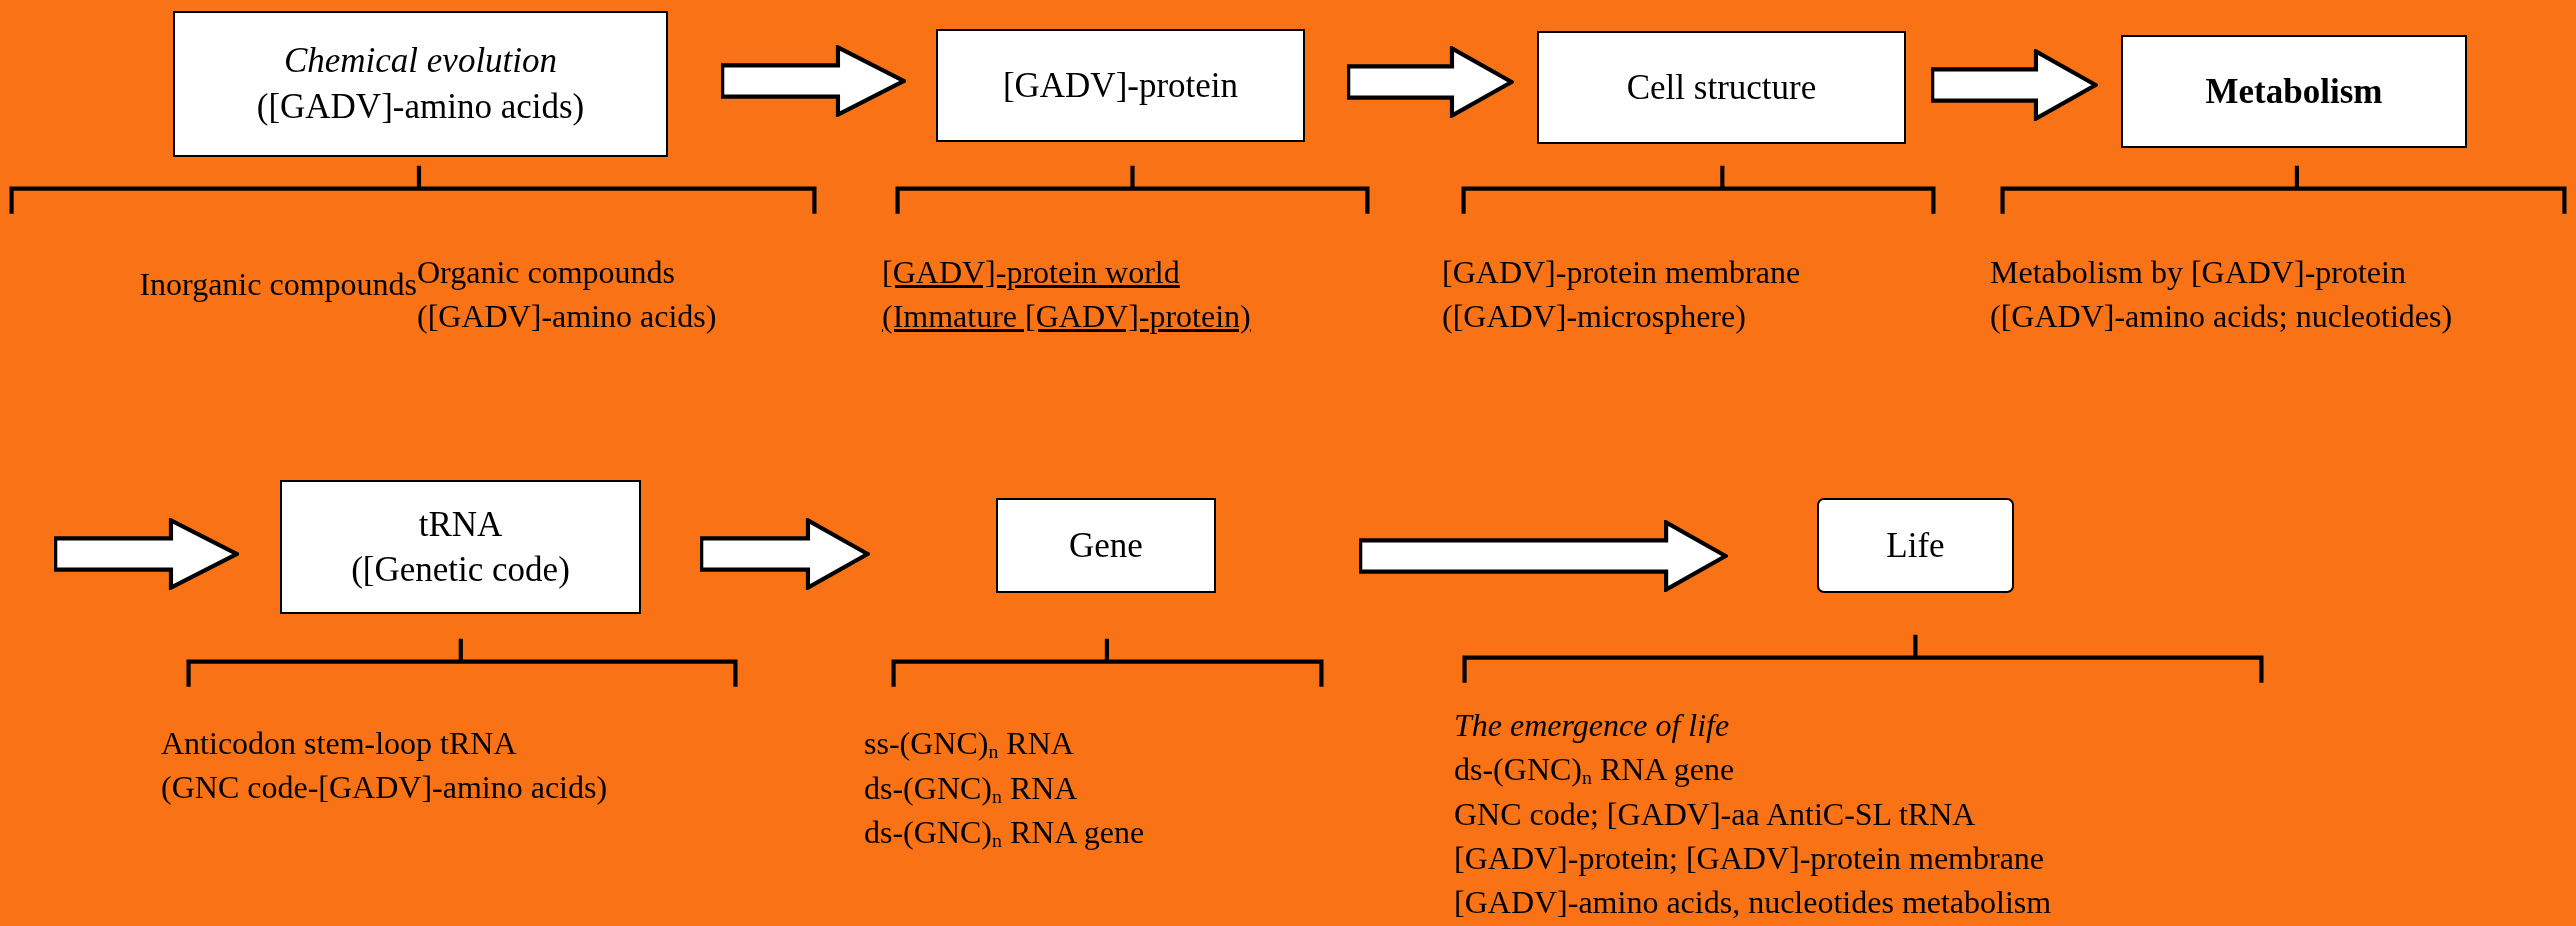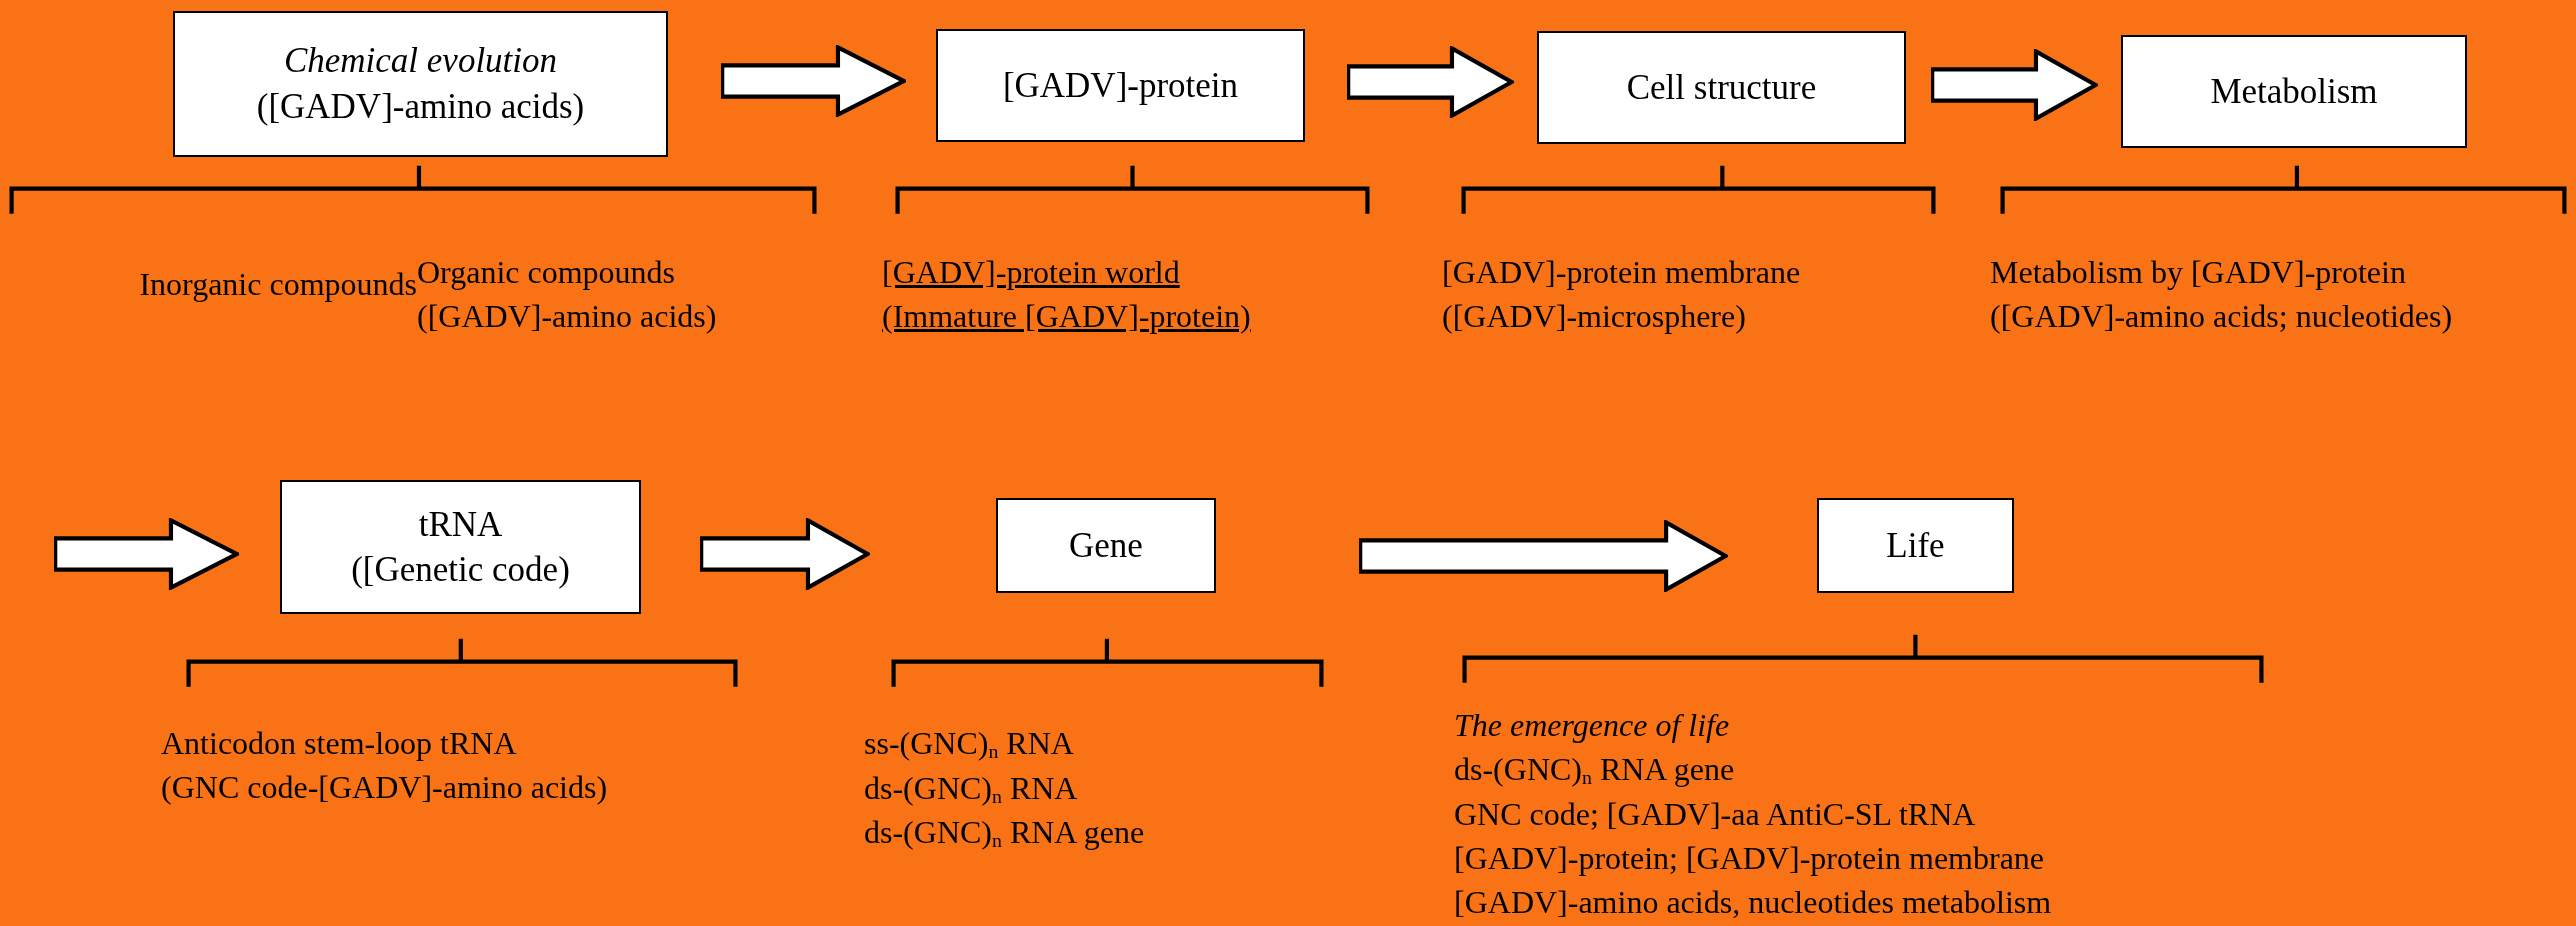--- a/index.html
+++ b/index.html
@@ -85,7 +85,7 @@
     </svg>
   </div>
 
-  <div class="box" style="left:2121px;top:35px;width:346px;height:113px;">
+  <div class="box" style="left:2121px;top:35px;width:346px;height:113px;font-weight:bold;">
     <span class="ln">Metabolism</span>
   </div>
 

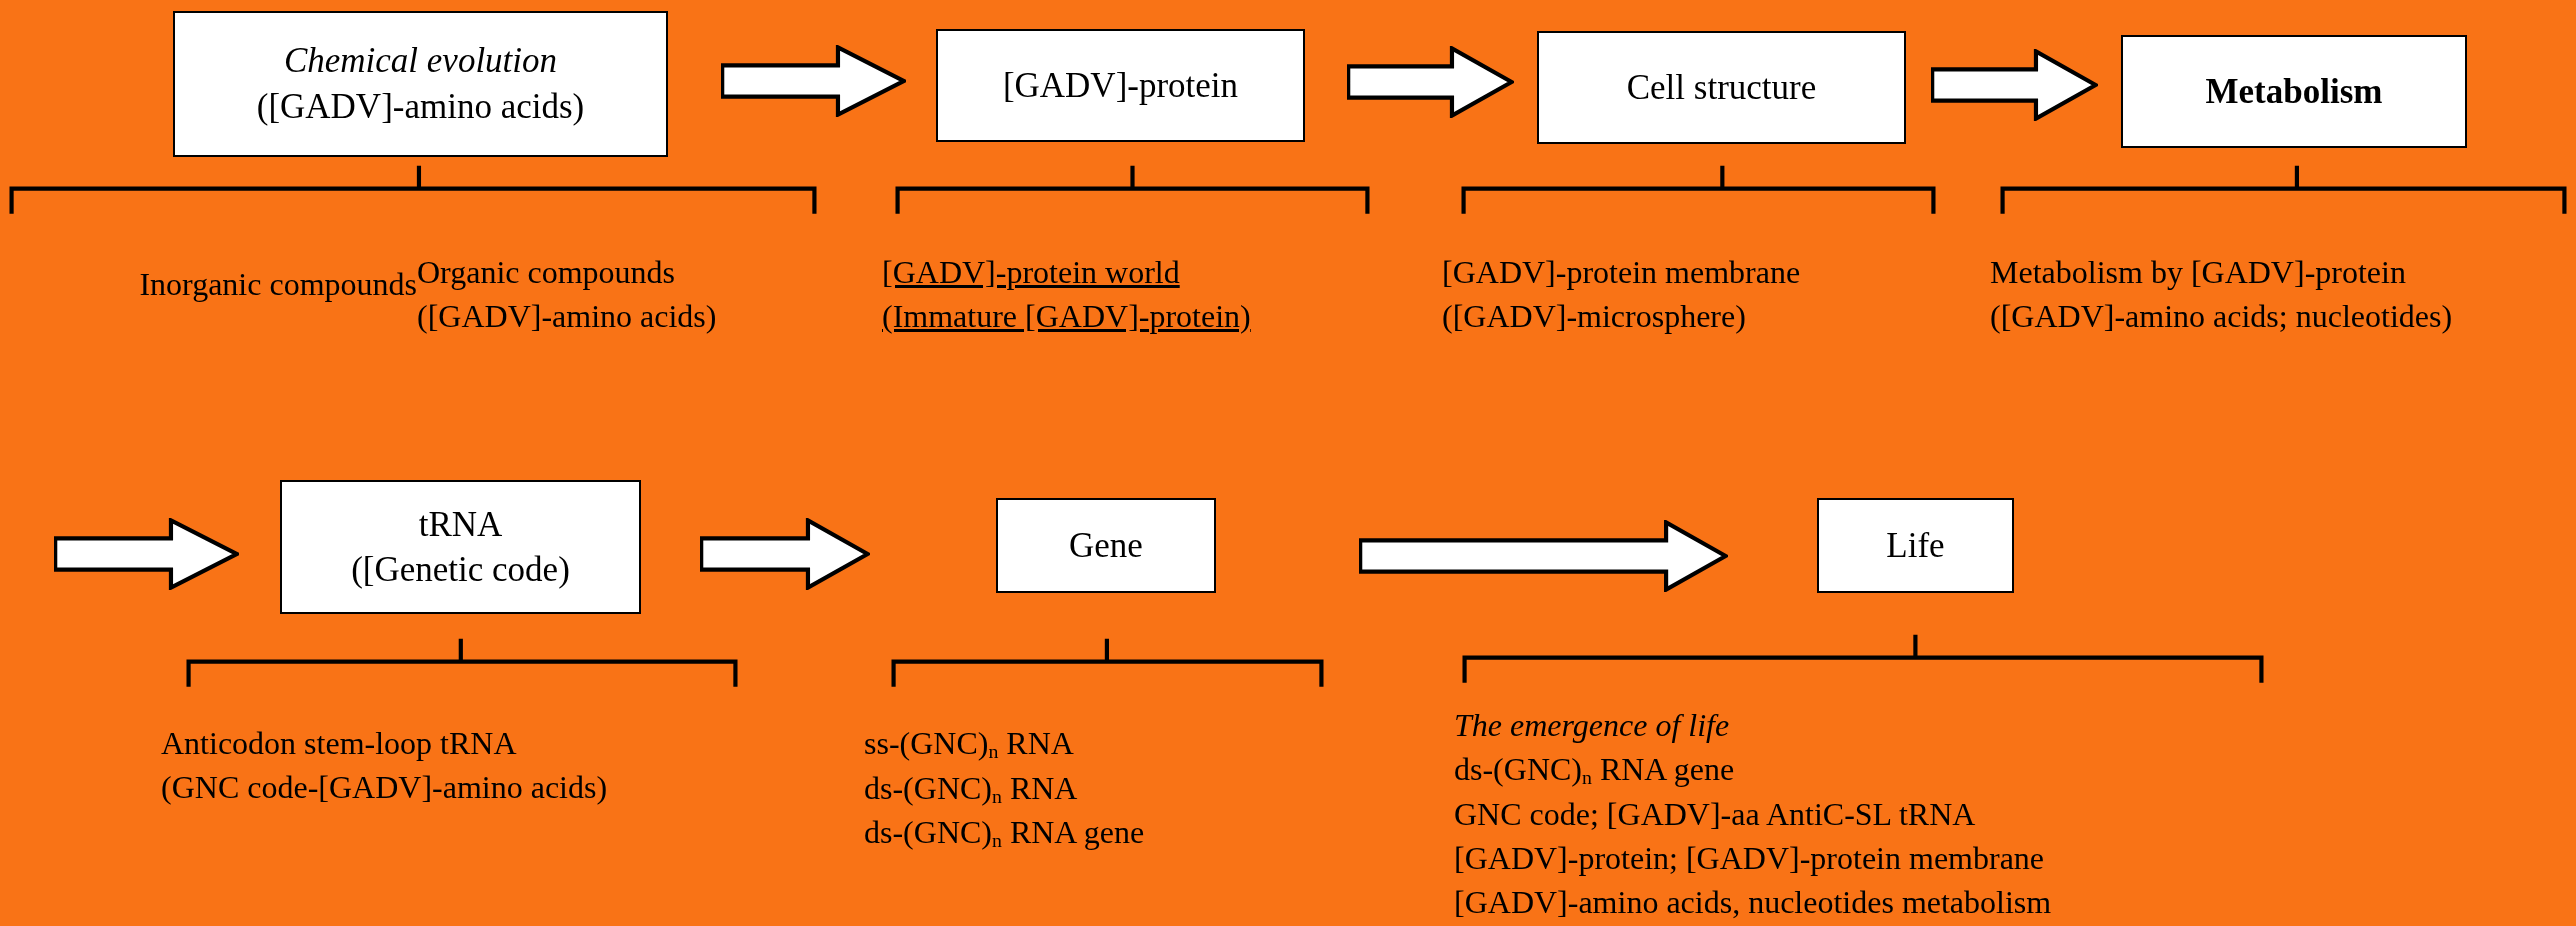--- a/index.html
+++ b/index.html
@@ -164,7 +164,7 @@
     </svg>
   </div>
 
-  <div class="box" style="left:1817px;top:498px;width:197px;height:95px;">
+  <div class="box" style="left:1817px;top:498px;width:197px;height:95px;border-radius:7px;">
     <span class="ln">Life</span>
   </div>
 

